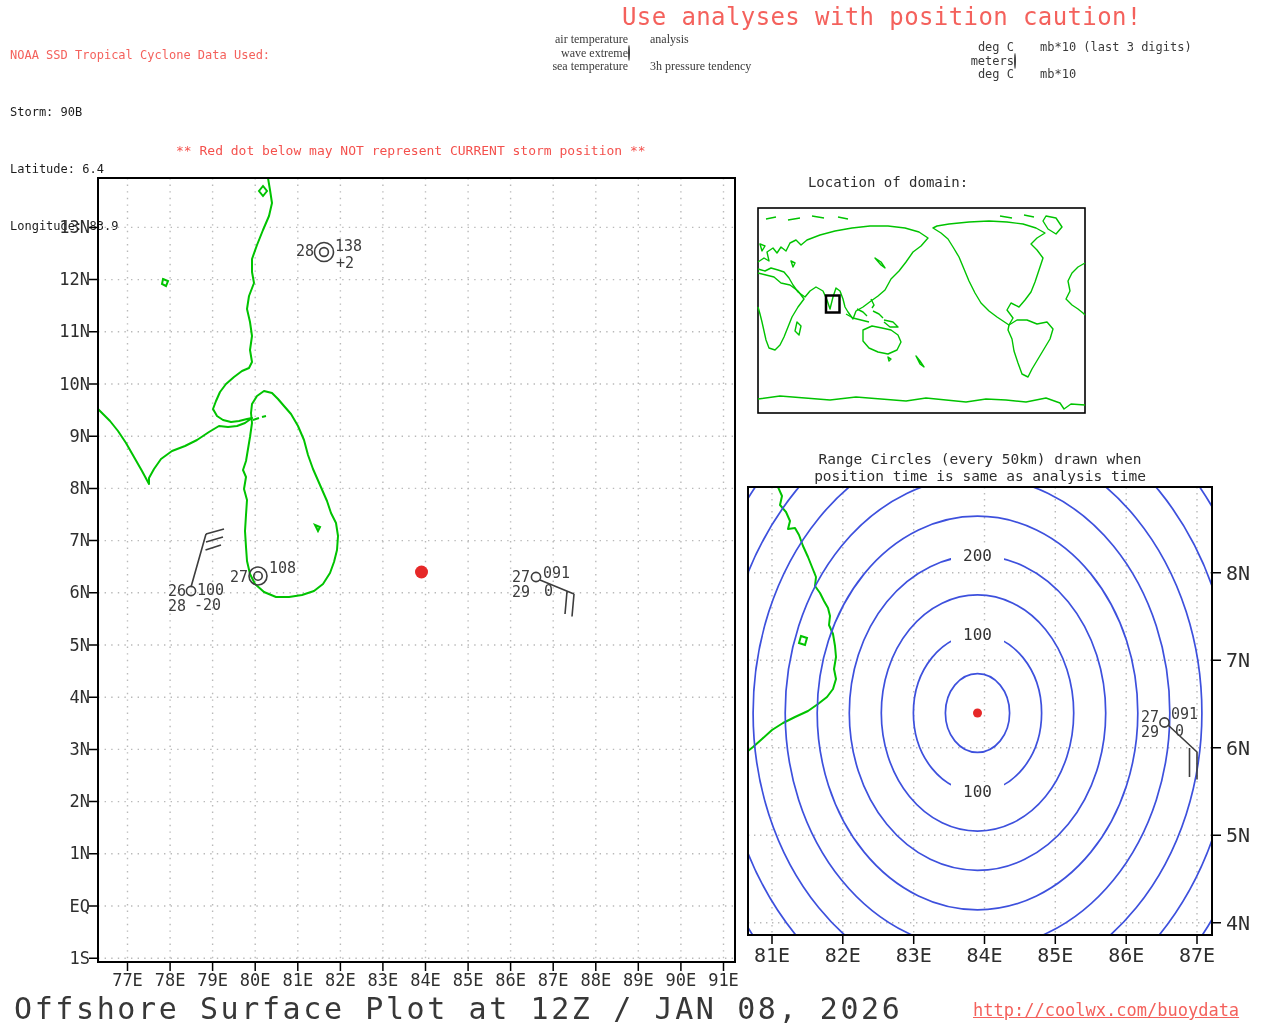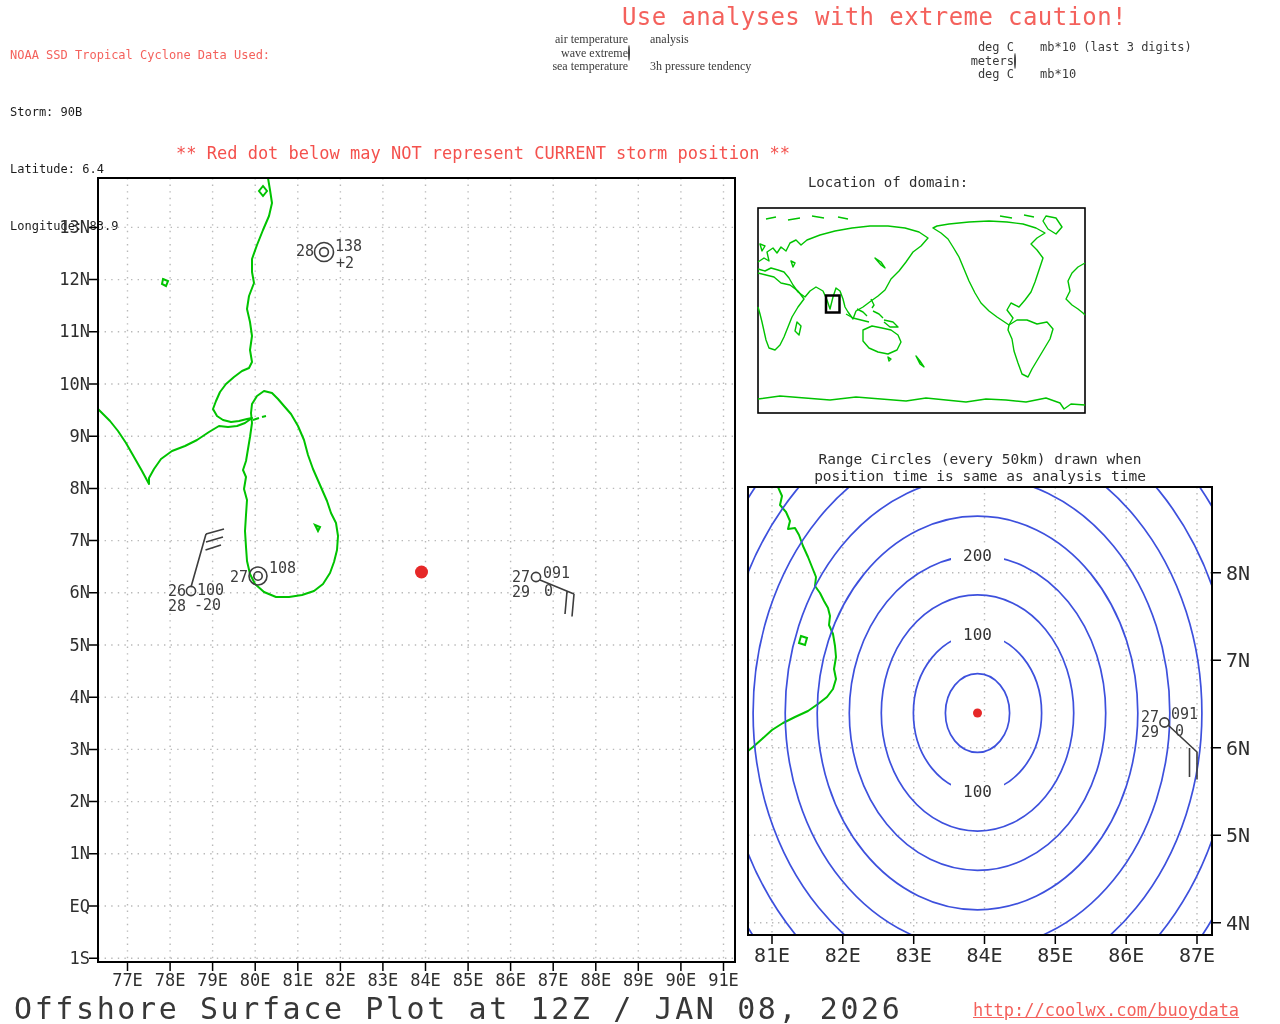--- a/index.html
+++ b/index.html
@@ -39,7 +39,7 @@
     <div>Longitude: 83.9</div>
   </div>
 
-  <div id="caution" class="abs">Use analyses with extreme caution!</div>
+  <div id="caution" class="abs">Use analyses with position caution!</div>
 
   <div id="legend-left" class="legend abs">
     <span class="r">air temperature</span>

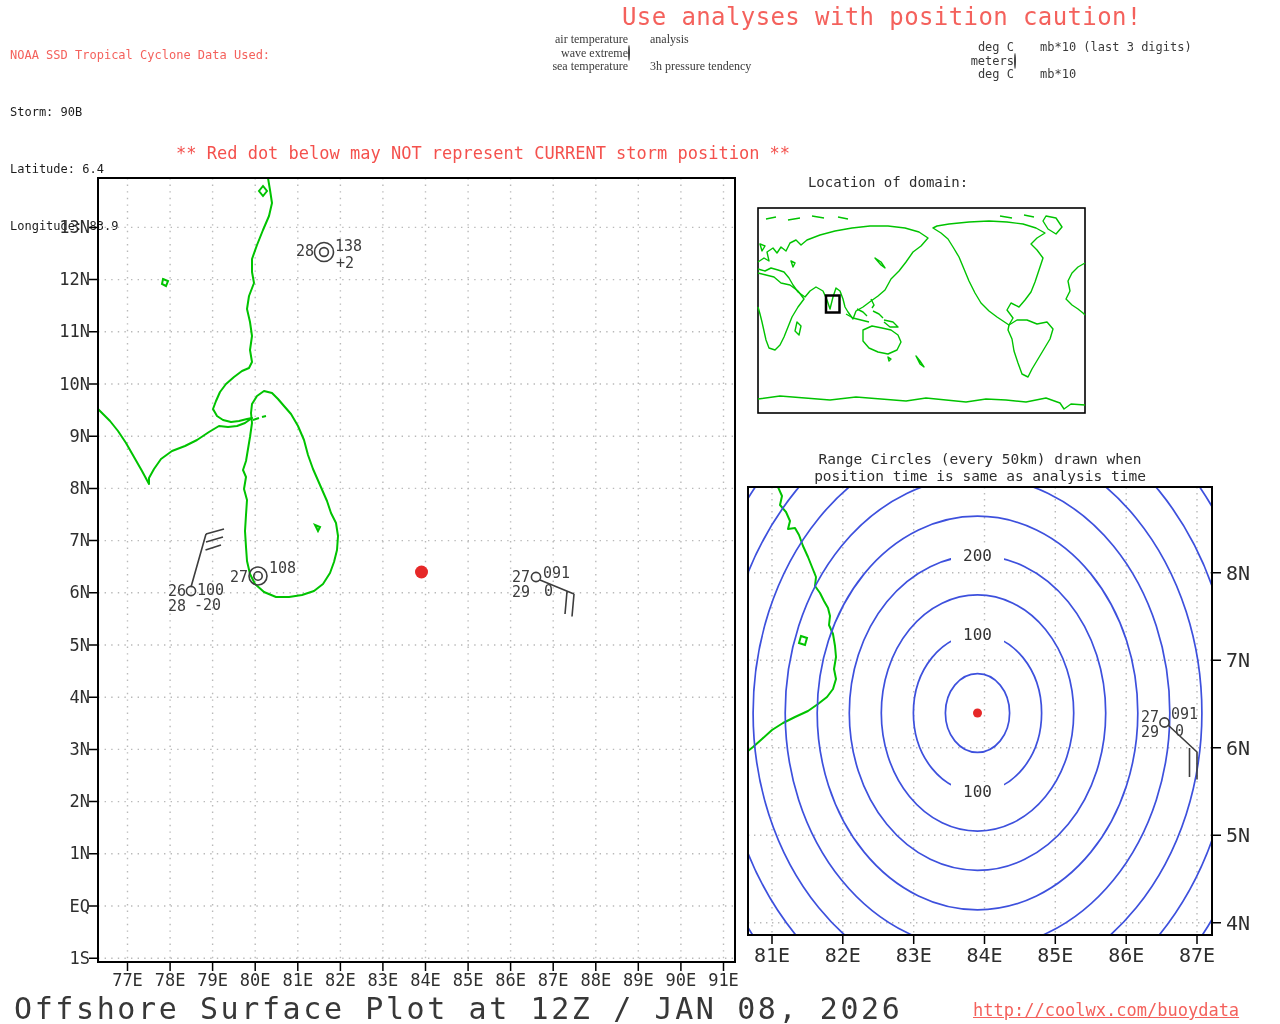--- a/index.html
+++ b/index.html
@@ -10,7 +10,7 @@
   .salmon{color:#f4615c;}
   .redbold{color:#ee2c2c;font-weight:bold;}
   #caution{left:622px;top:3px;font-size:24px;letter-spacing:0.4px;color:#f4615c;white-space:nowrap;}
-  #warning{left:176px;top:143px;font-size:17px;color:#f4514d;white-space:nowrap;}
+  #warning{left:176px;top:143px;font-size:13px;color:#f4514d;white-space:nowrap;}
   .legend{display:grid;font-size:12px;line-height:13.5px;color:#3a3a3a;}
   .legend .r{text-align:right;}
   .legend .circ{width:12px;height:12px;border:1.5px solid #444;border-radius:50%;margin:0 auto;}

